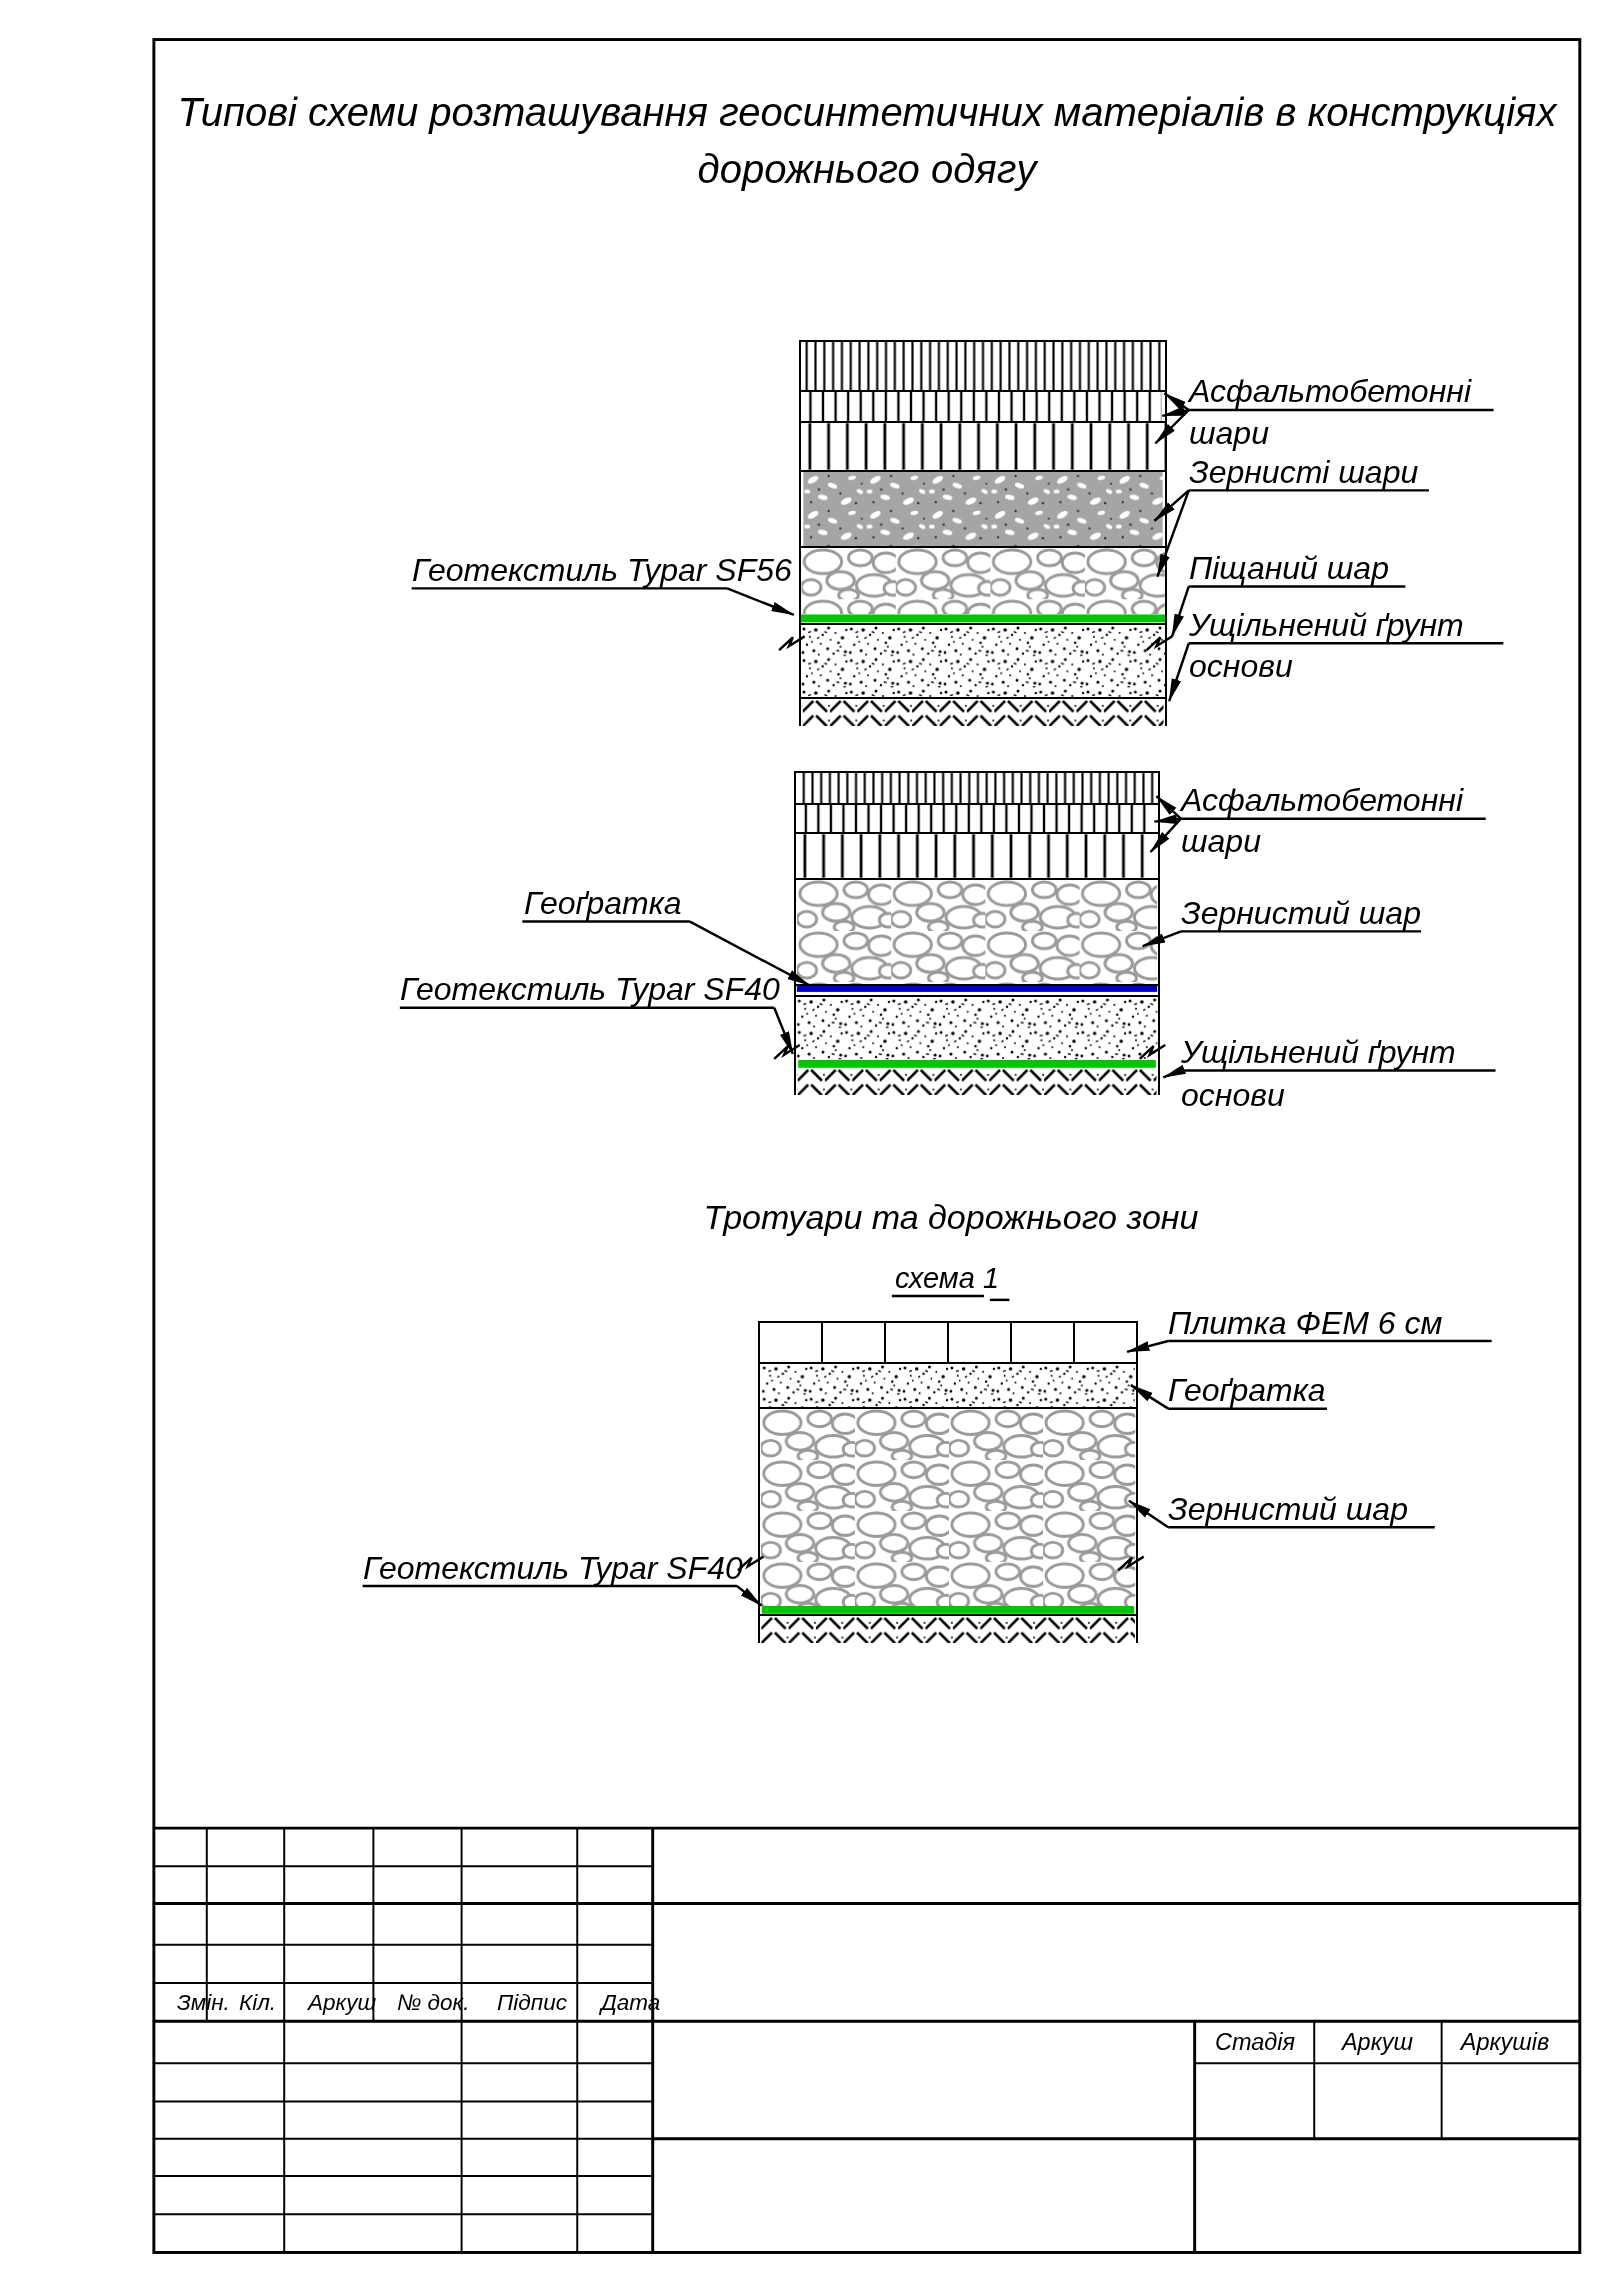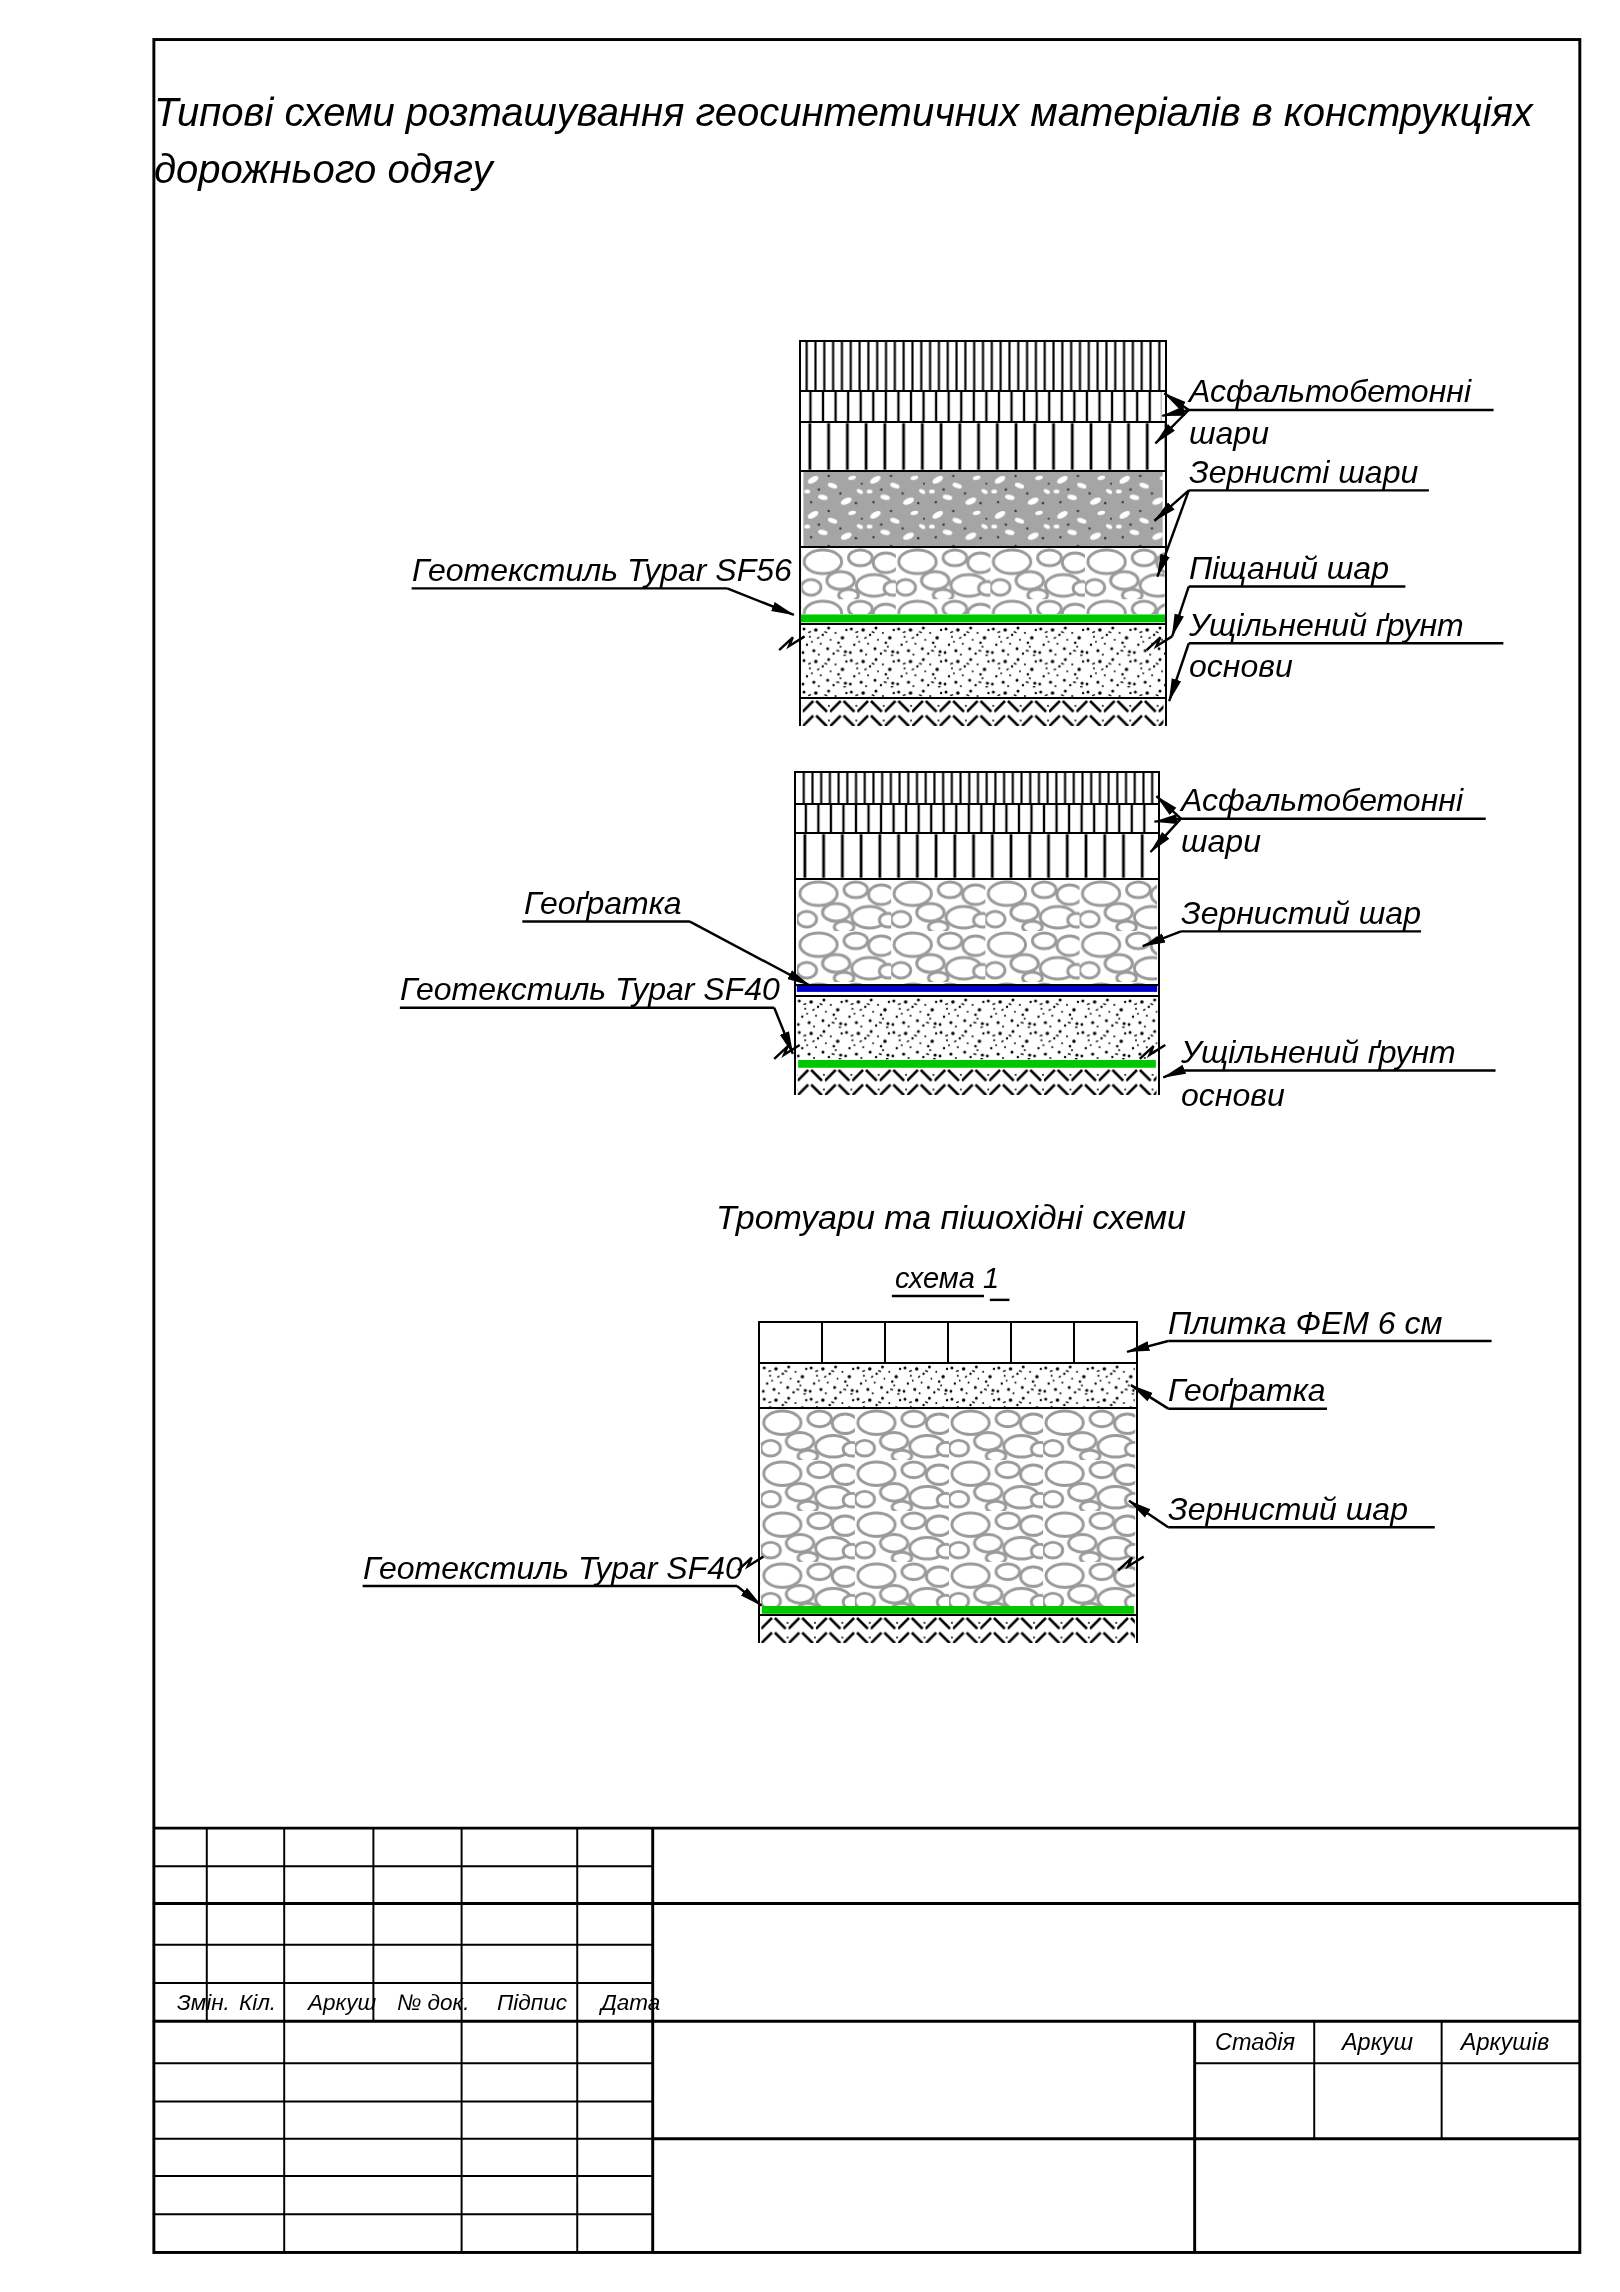--- a/index.html
+++ b/index.html
@@ -20,7 +20,7 @@
   .lbl{position:absolute;z-index:6;font:italic 32px/35px "Liberation Sans",sans-serif;
        white-space:nowrap;color:#000;}
   .ttl{position:absolute;z-index:6;font:italic 40px/57px "Liberation Sans",sans-serif;
-       text-align:left;color:#000;}
+       text-align:center;color:#000;}
   .sect{position:absolute;z-index:6;font:italic 34px/39px "Liberation Sans",sans-serif;
         text-align:center;white-space:nowrap;color:#000;}
   .schema{position:absolute;z-index:6;font:italic 29px/33px "Liberation Sans",sans-serif;

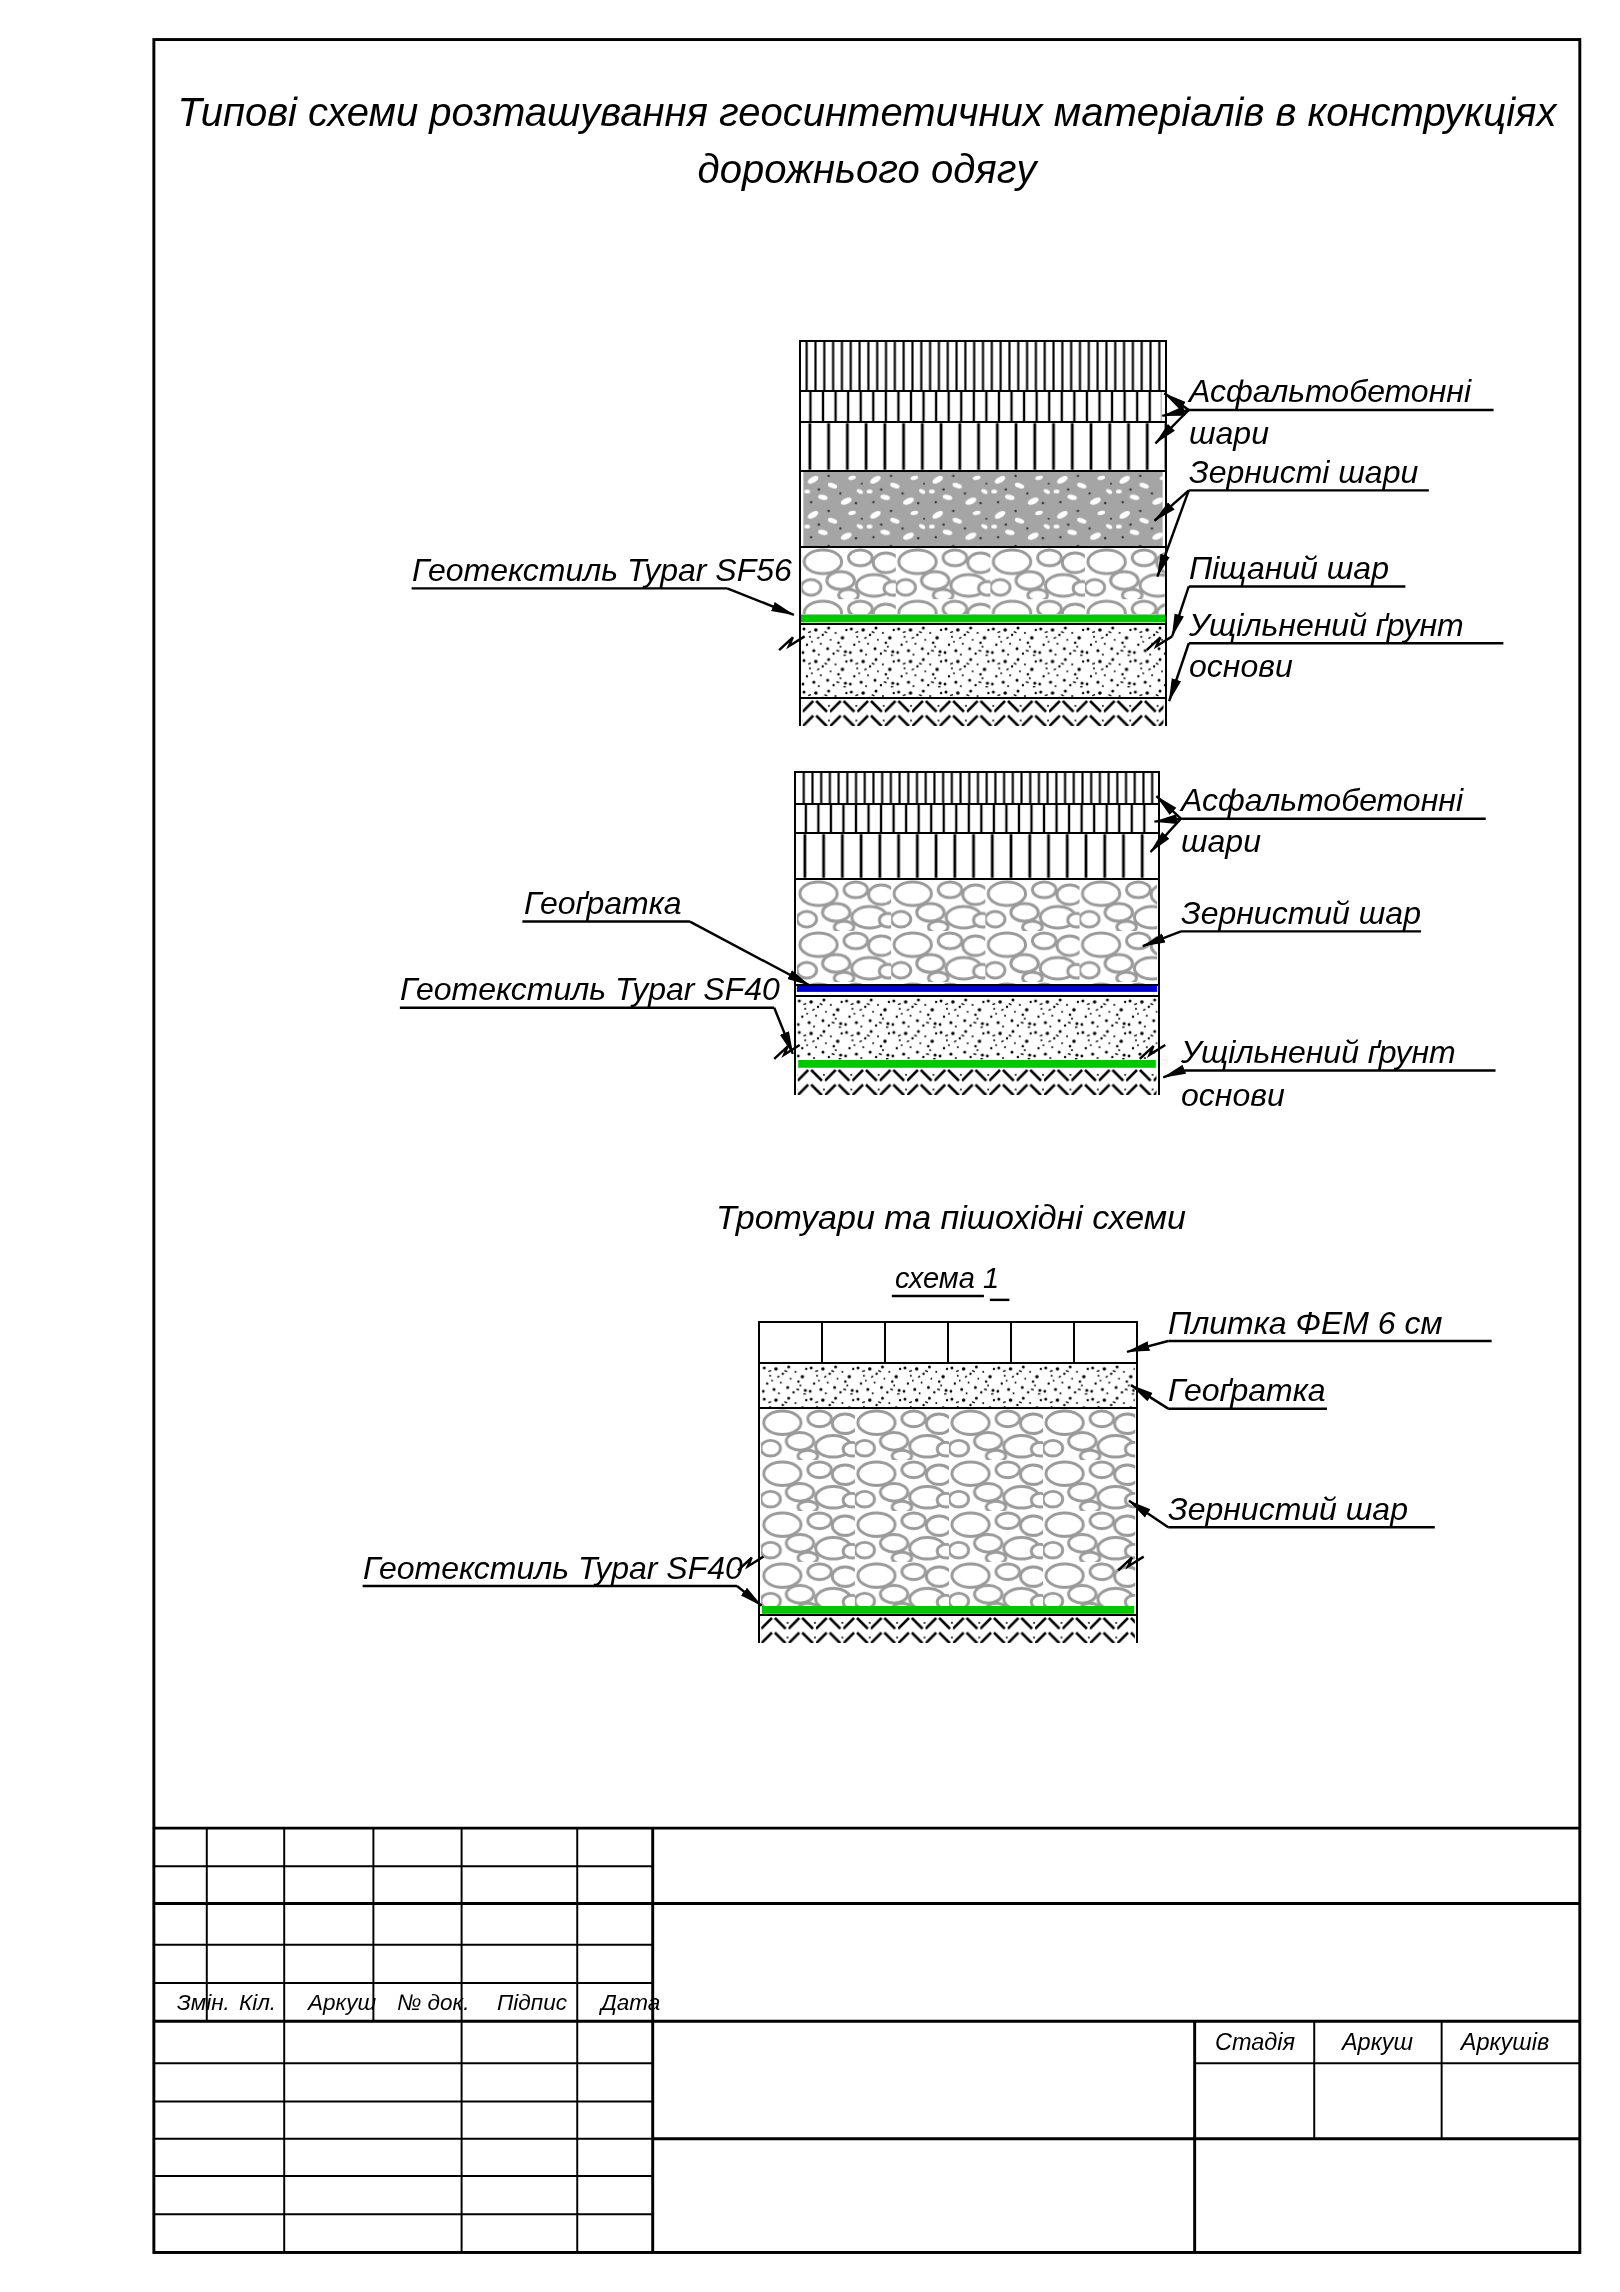--- a/index.html
+++ b/index.html
@@ -345,7 +345,7 @@
   <div class="lbl" style="left:1181px;top:1035px;">Ущільнений ґрунт</div>
   <div class="lbl" style="left:1181px;top:1078px;">основи</div>
 
-  <div class="sect" style="left:647px;top:1198px;width:608px;">Тротуари та пішохідні схеми</div>
+  <div class="sect" style="left:647px;top:1198px;width:608px;">Тротуари та дорожнього зони</div>
   <div class="schema" style="left:895px;top:1262px;">схема 1</div>
 
   <div class="lbl" style="left:1168px;top:1306px;">Плитка ФЕМ 6 см</div>

